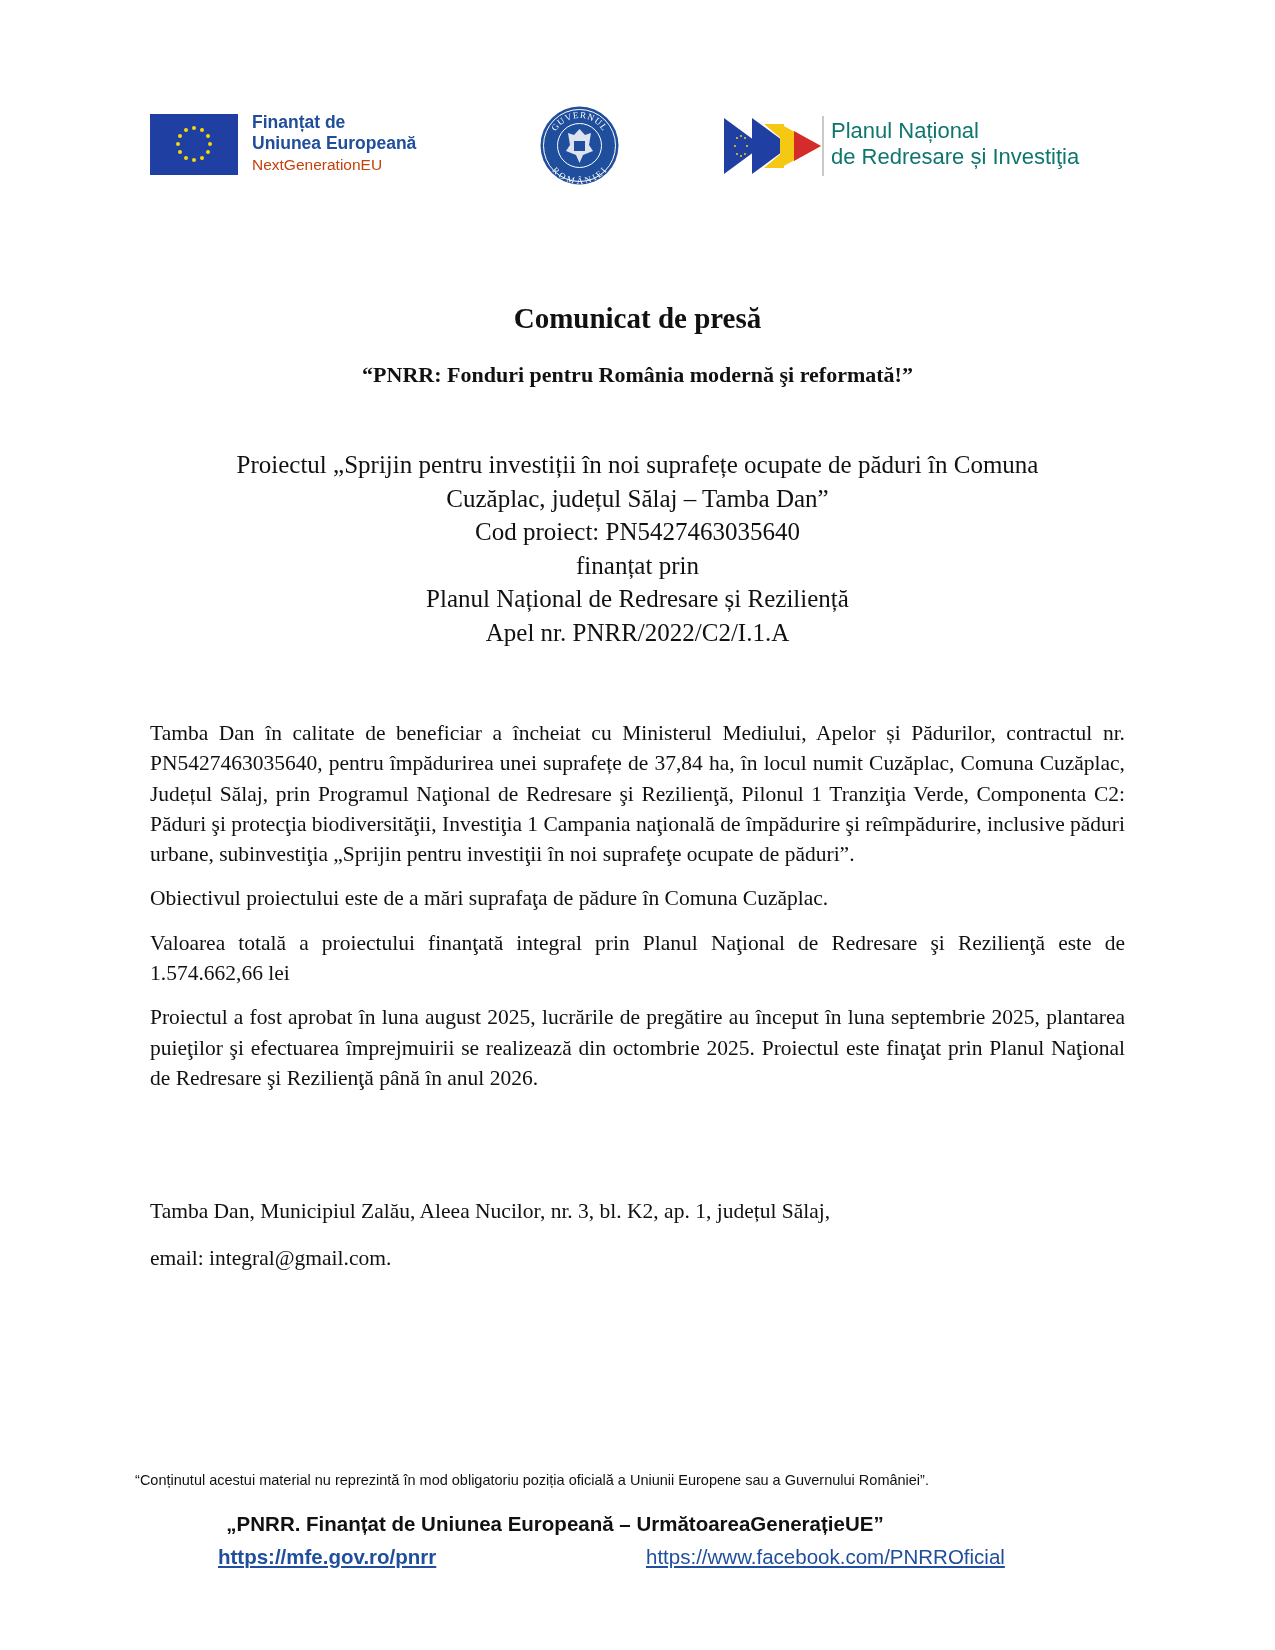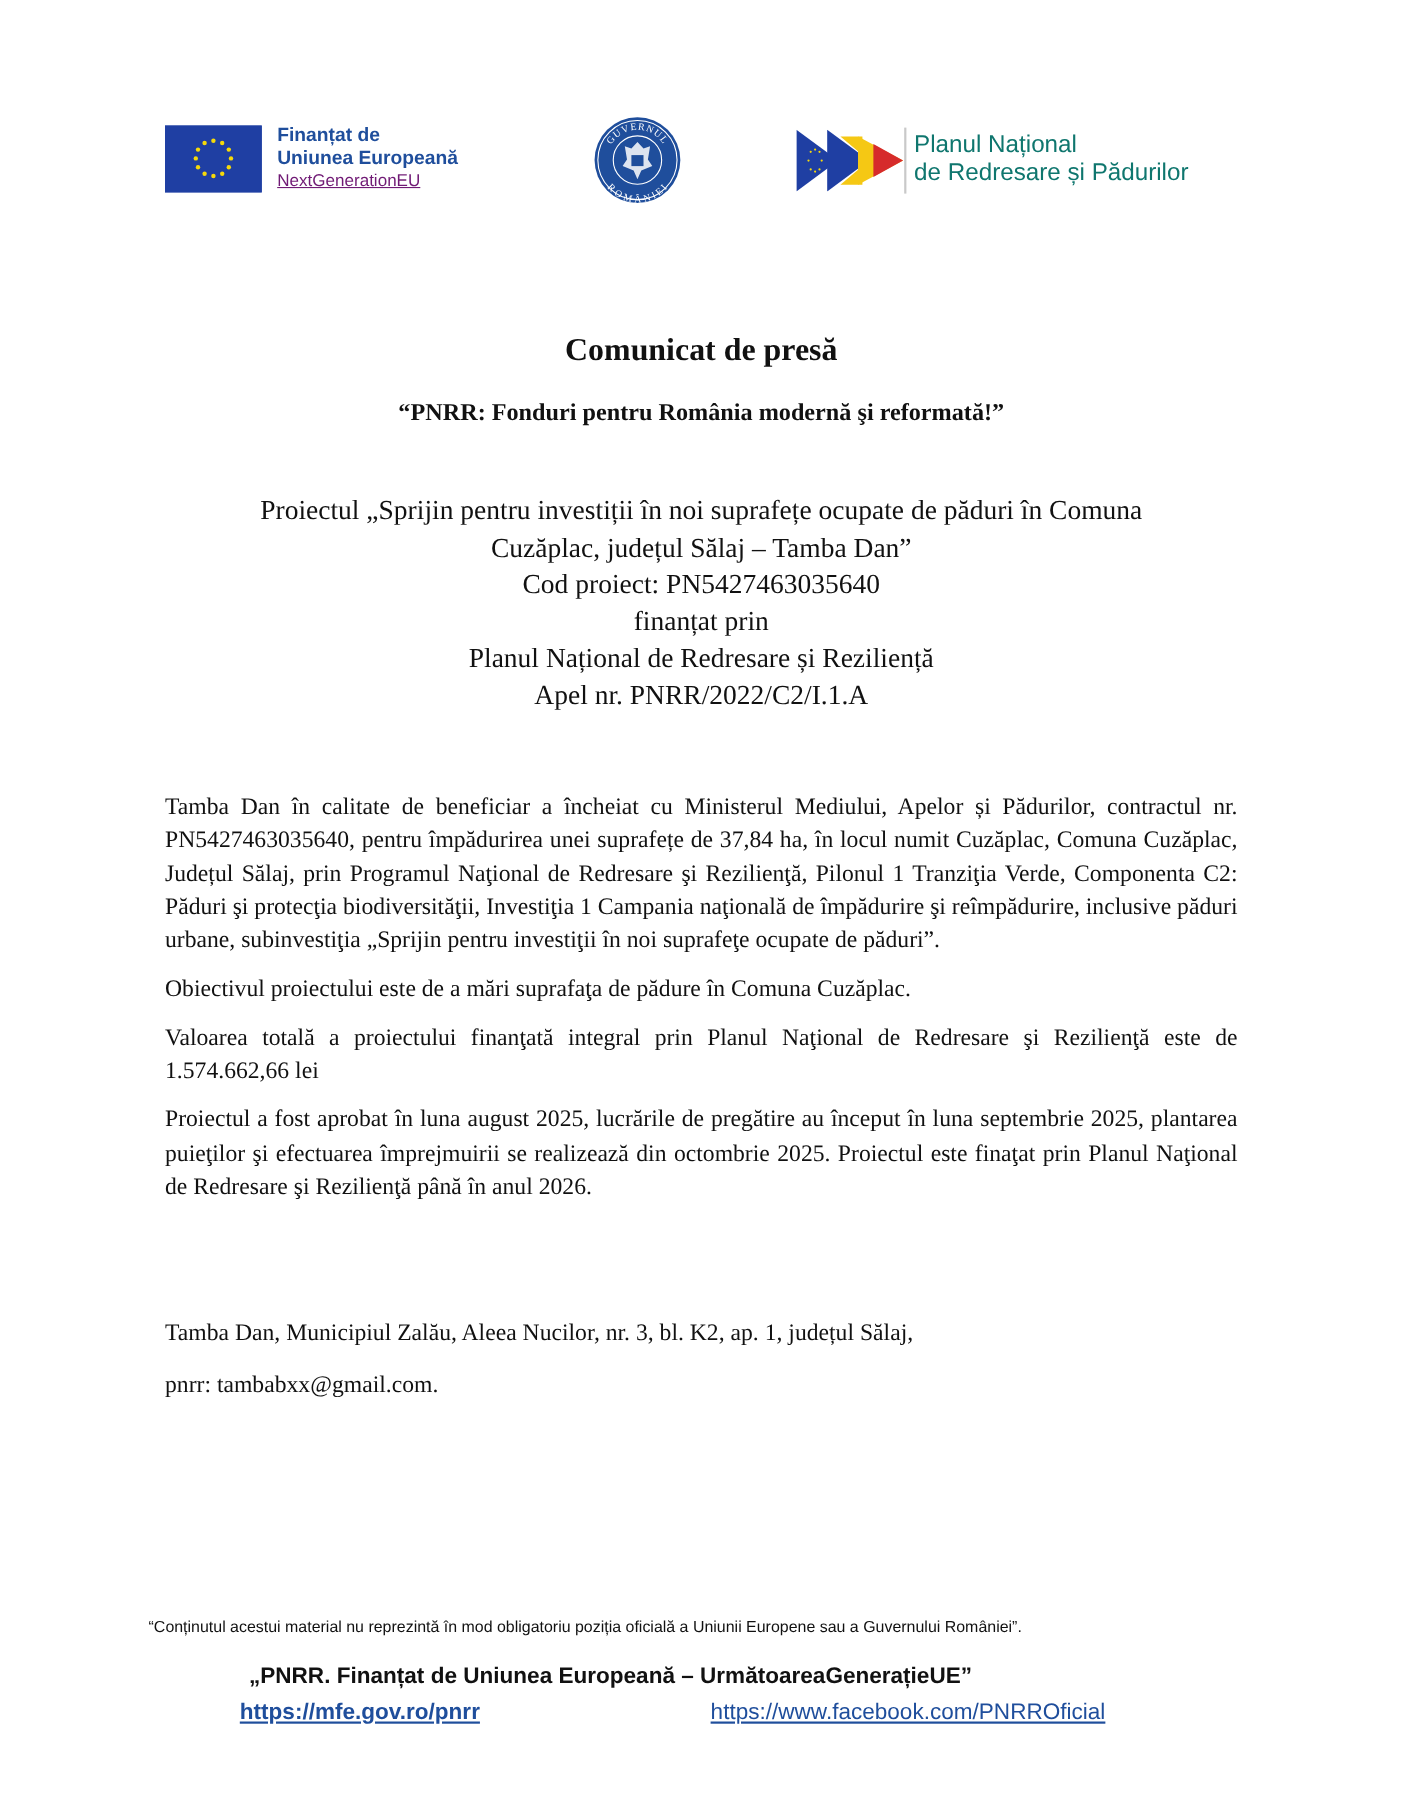--- a/index.html
+++ b/index.html
@@ -11,7 +11,7 @@
   .eu-flag svg { width:88px; height:61px; display:block; }
   .eu-text { left:252px; top:112px; font-family:"Liberation Sans", sans-serif; line-height:21px; }
   .eu-text .l1, .eu-text .l2 { color:#1f4e9c; font-weight:bold; font-size:17.5px; }
-  .eu-text .l3 { color:#701a75; font-size:15.5px;text-decoration:underline; }
+  .eu-text .l3 { color:#c2410c; font-size:15.5px; }
 
   .gov-seal { left:539px; top:105px; width:81px; height:81px; }
 

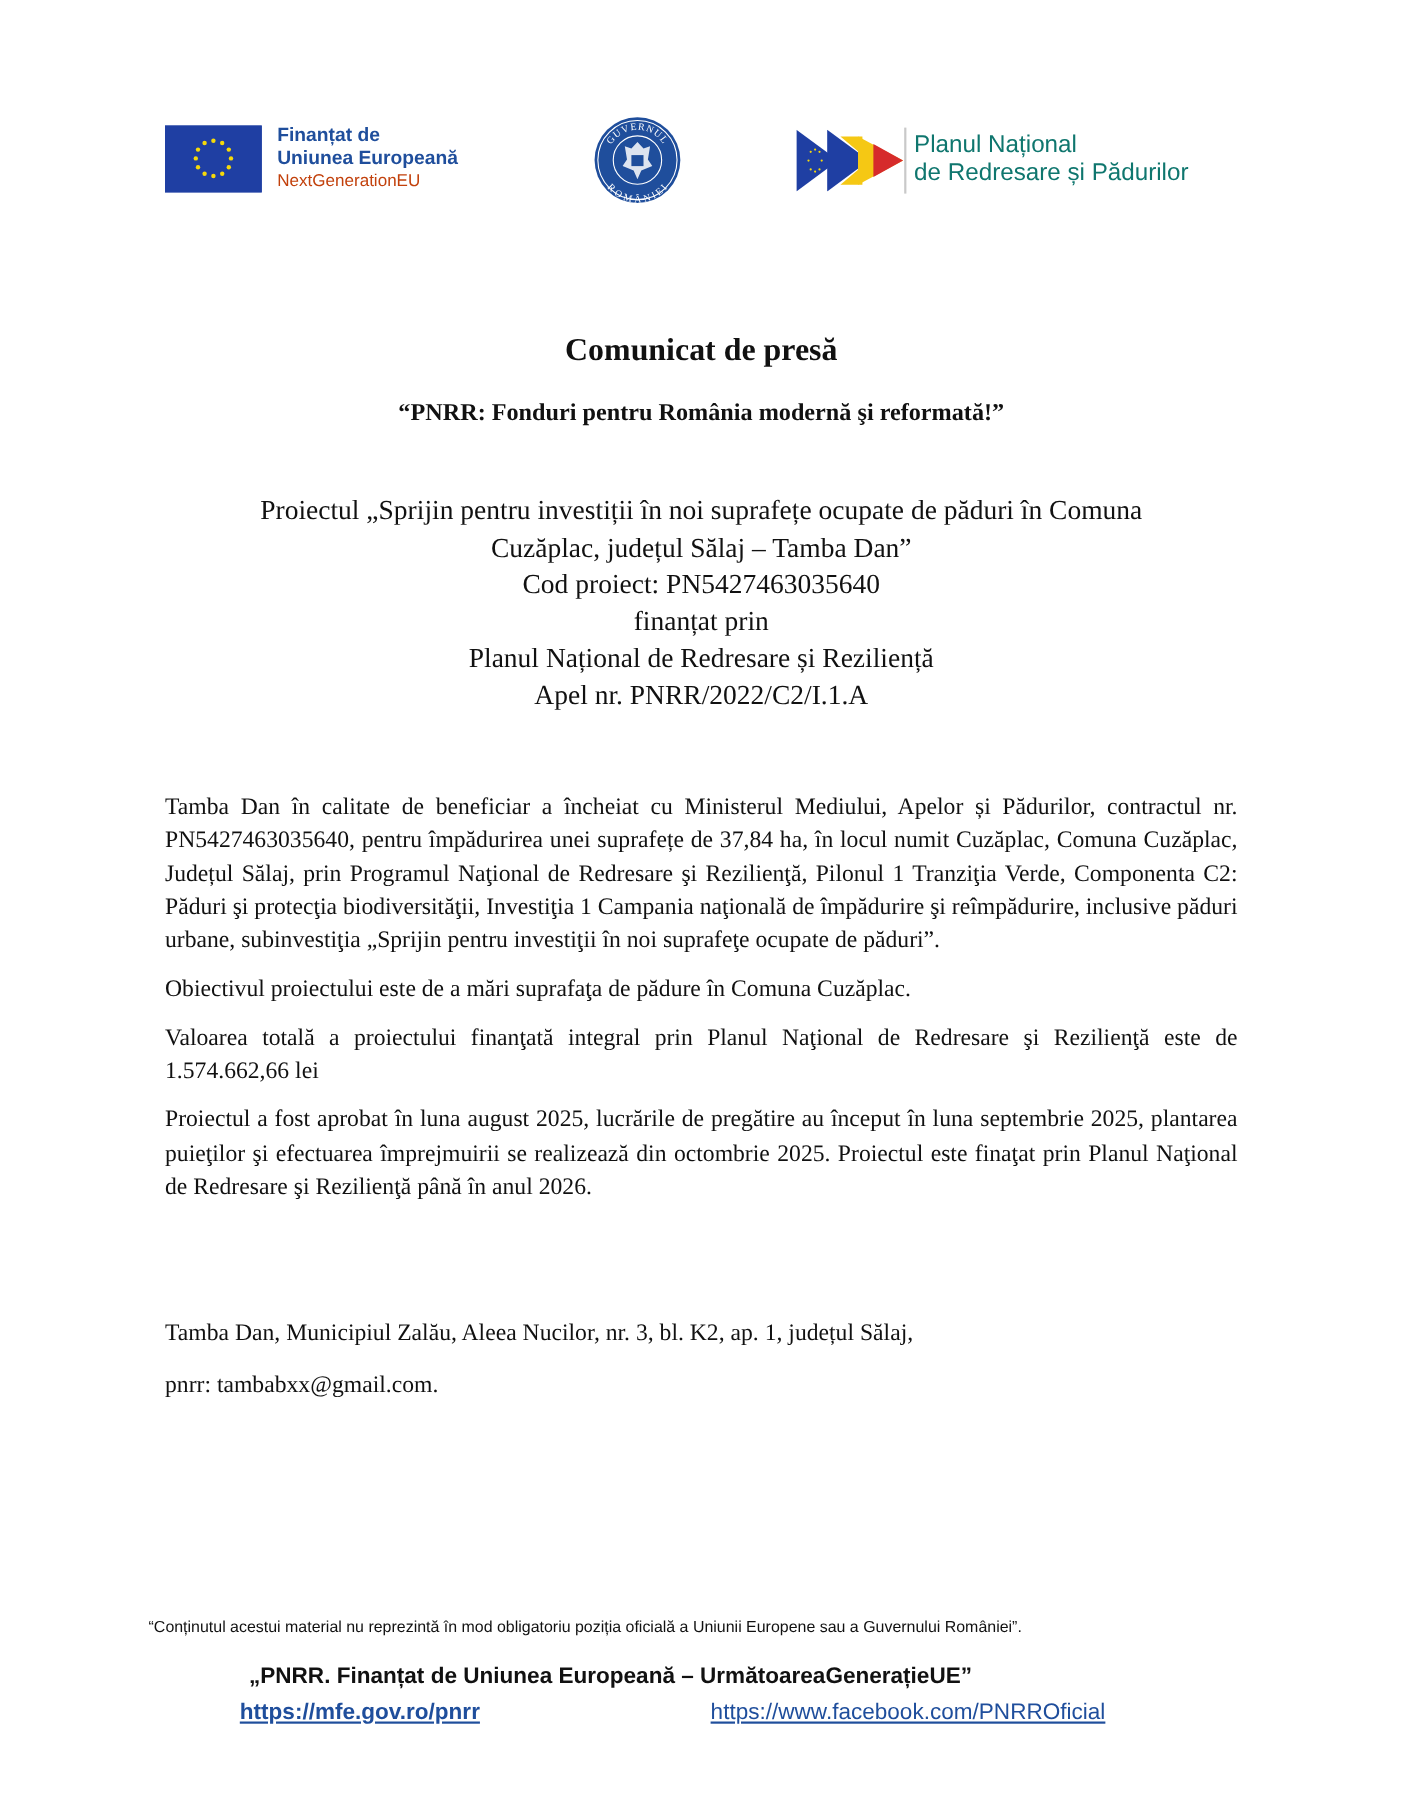--- a/index.html
+++ b/index.html
@@ -107,7 +107,7 @@
 <div class="abs pnrr-sep"></div>
 <div class="abs pnrr-text">
   <div>Planul Național</div>
-  <div>de Redresare și Pădurilor</div>
+  <div>de Redresare și Investiţia</div>
 </div>
 
 <div class="abs title">Comunicat de presă</div>

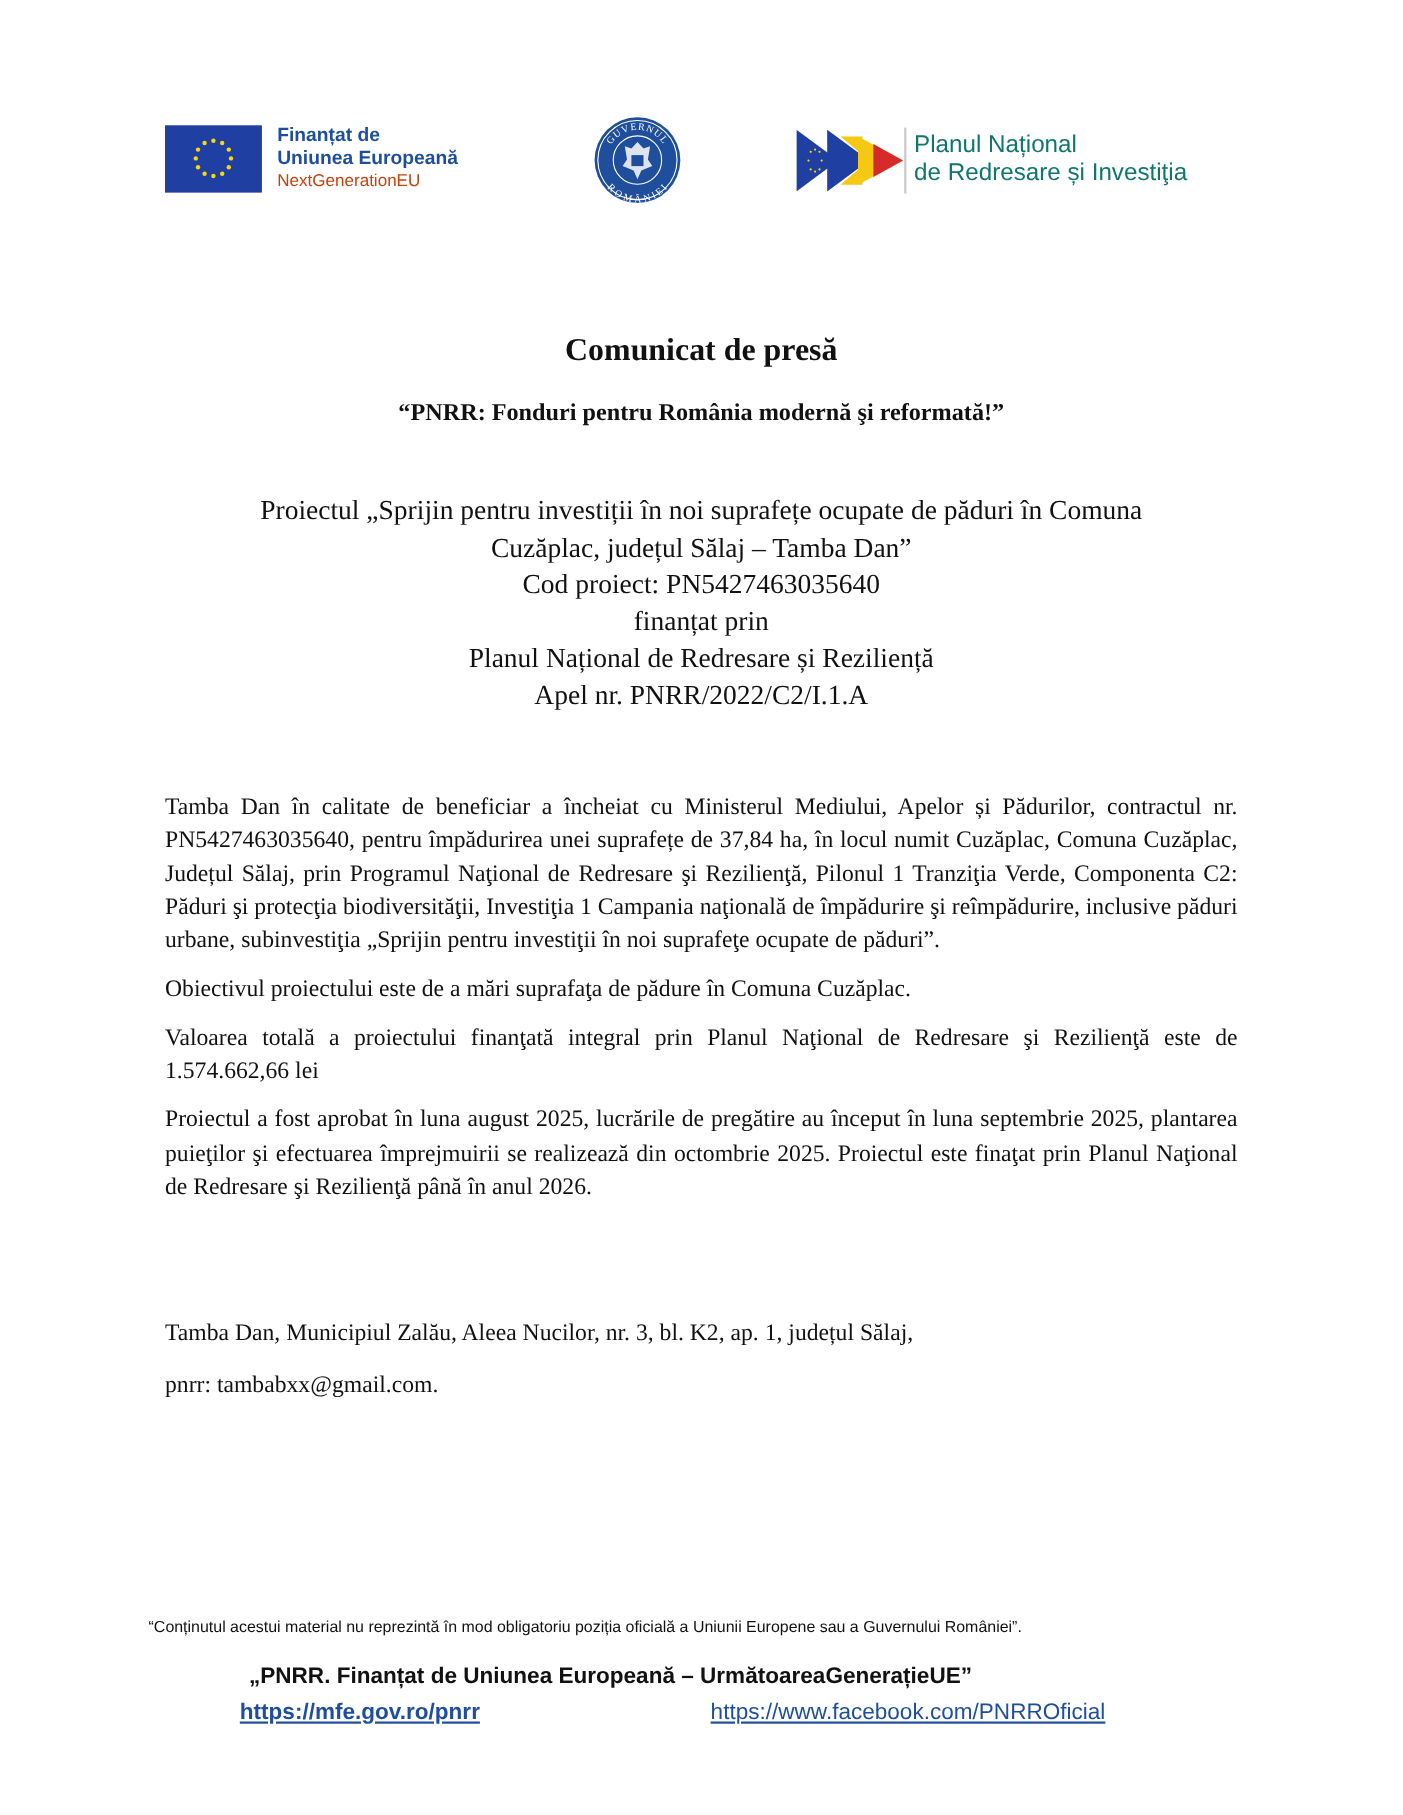--- a/index.html
+++ b/index.html
@@ -131,7 +131,7 @@
 
 <div class="abs contact">
   <p>Tamba Dan, Municipiul Zalău, Aleea Nucilor, nr. 3, bl. K2, ap. 1, județul Sălaj,</p>
-  <p>pnrr: tambabxx@gmail.com.</p>
+  <p>email: integral@gmail.com.</p>
 </div>
 
 <div class="abs disclaimer">“Conținutul acestui material nu reprezintă în mod obligatoriu poziția oficială a Uniunii Europene sau a Guvernului României”.</div>

